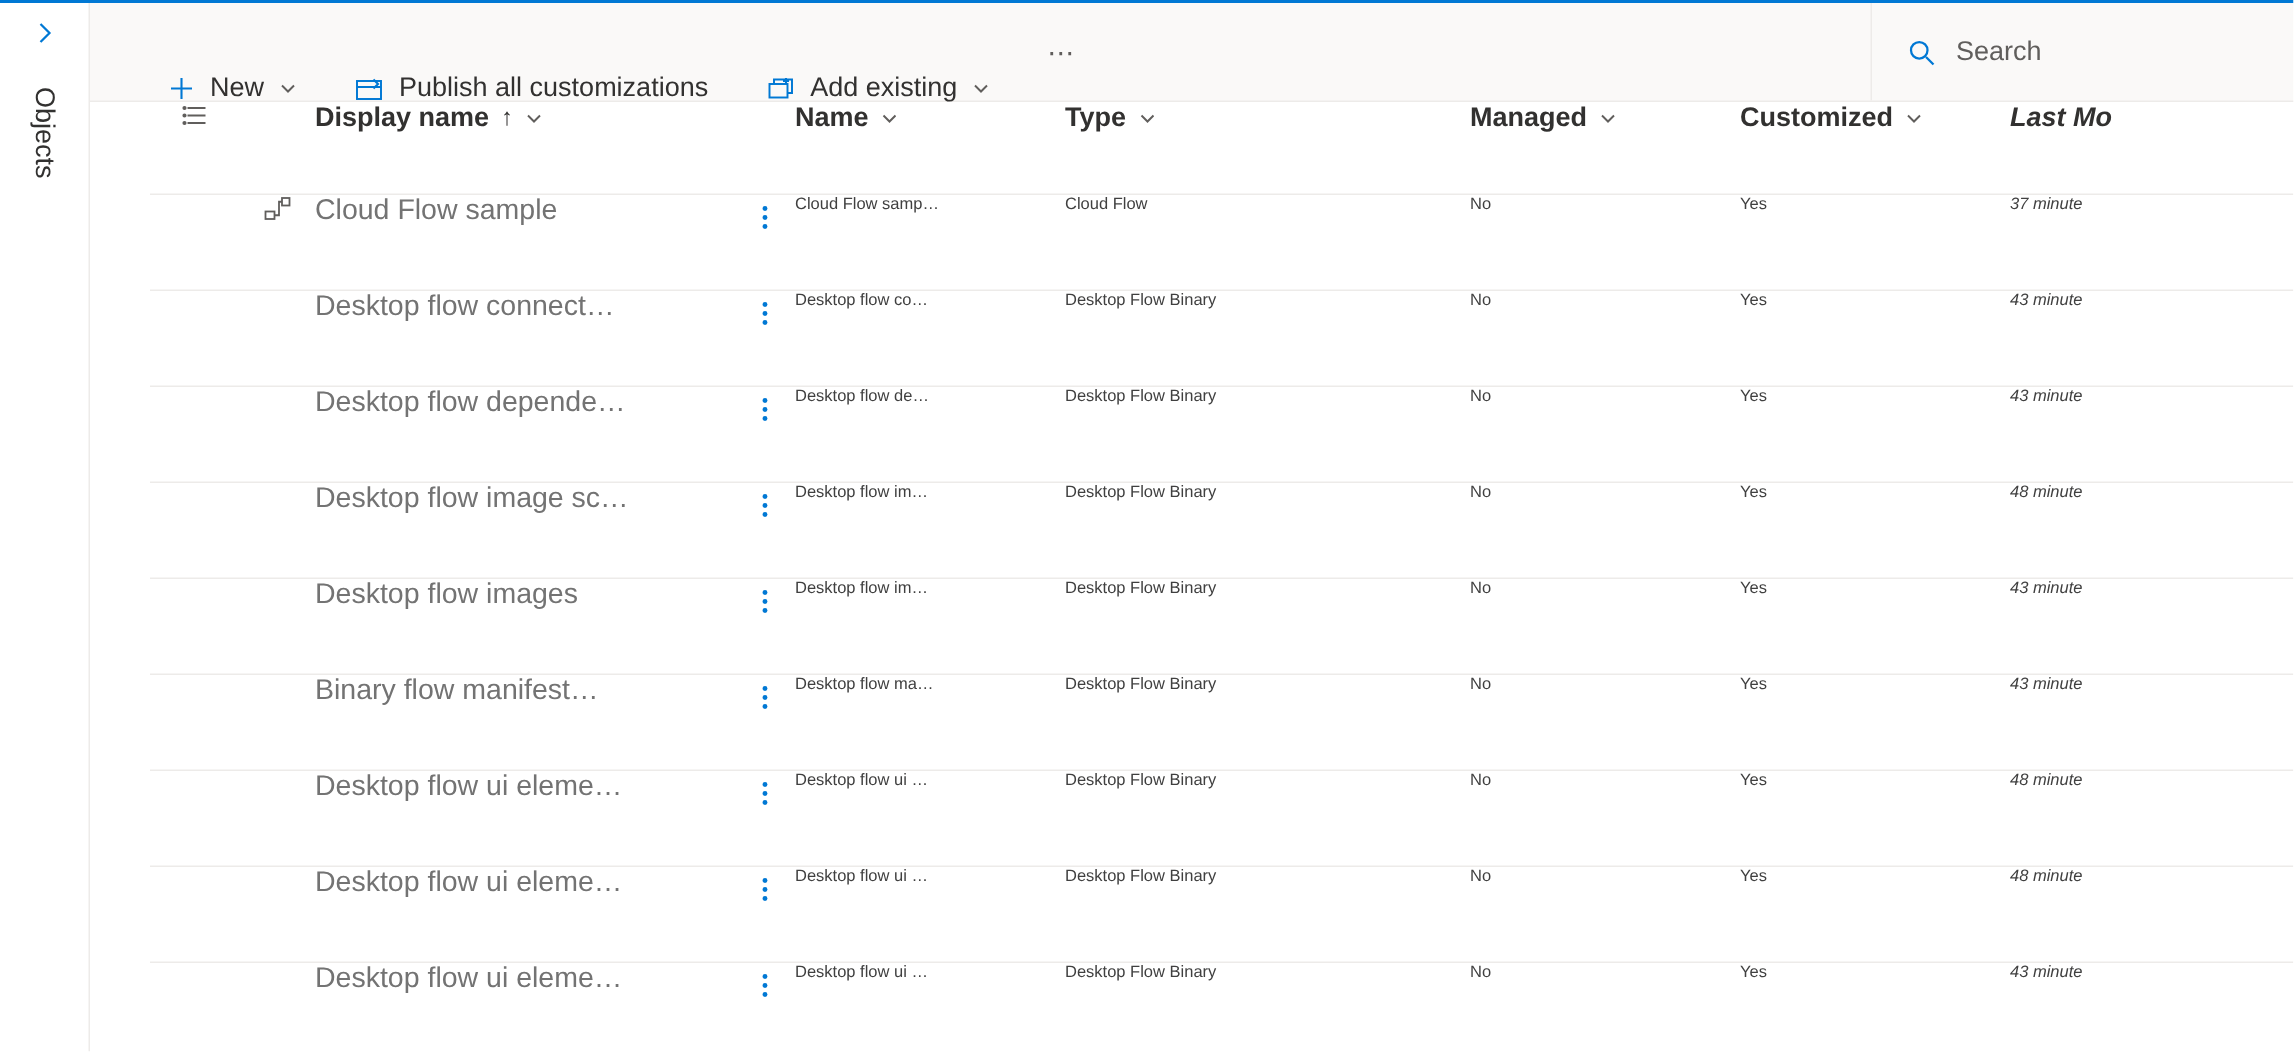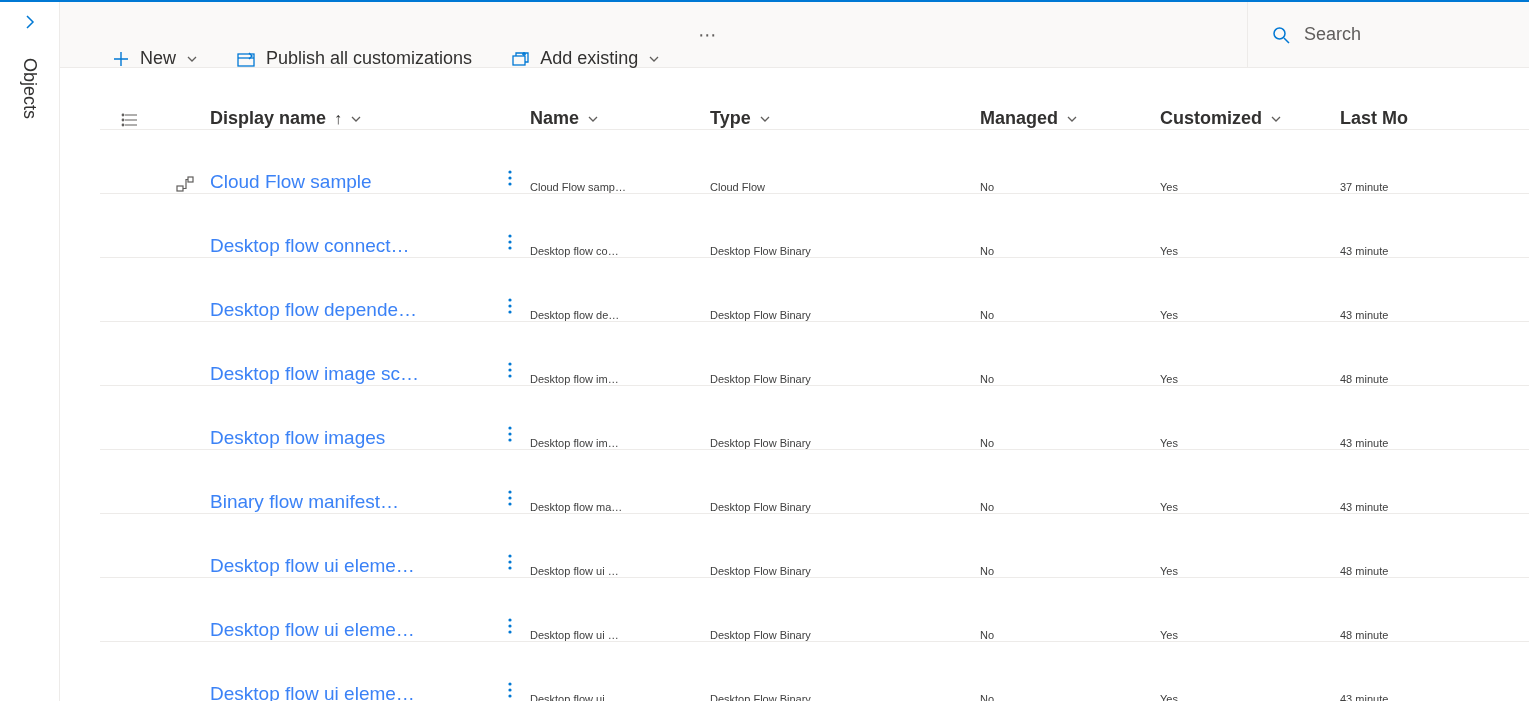--- a/index.html
+++ b/index.html
@@ -110,7 +110,7 @@
   }
   .grid-header, .grid-row {
     display: flex;
-    align-items: flex-end;
+    align-items: flex-start;
     border-bottom: 1px solid #edebe9;
   }
   .grid-header {

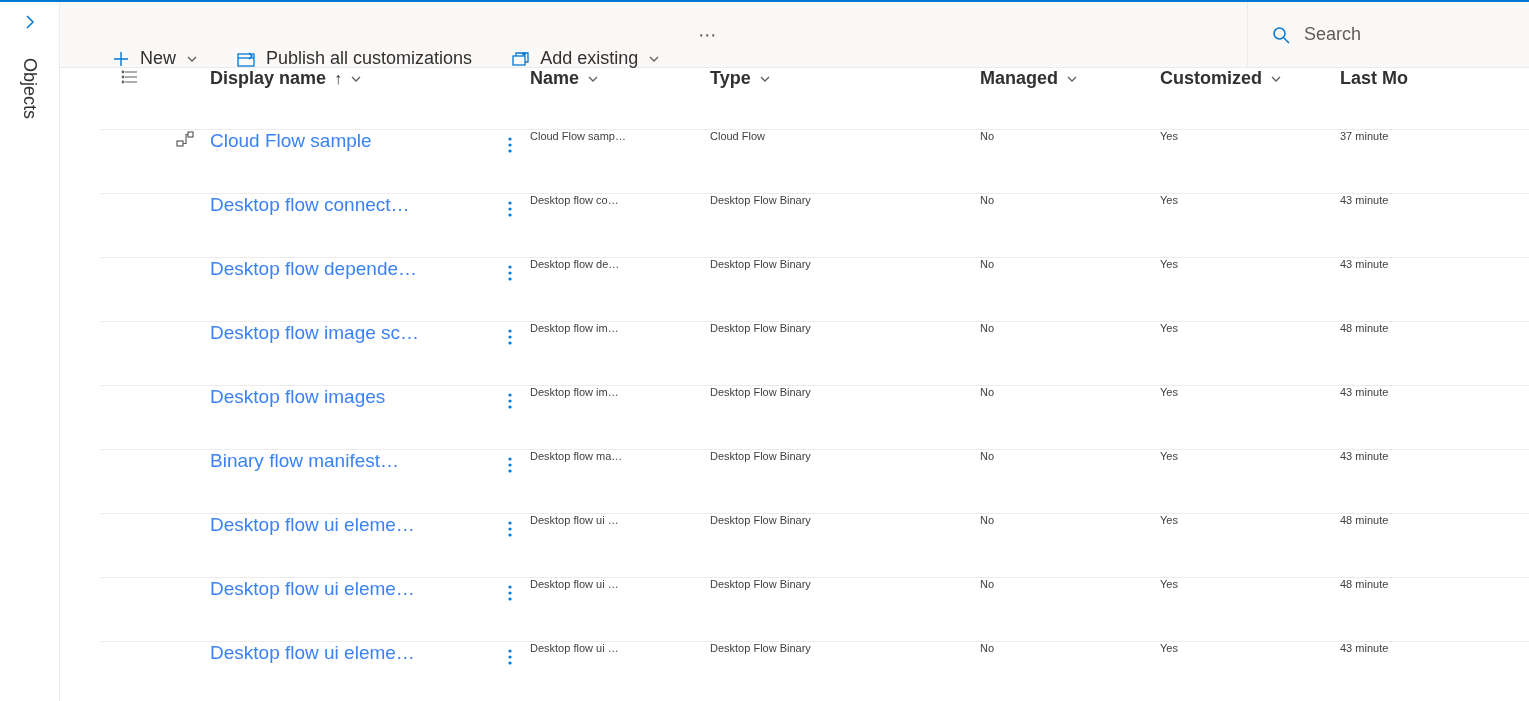--- a/index.html
+++ b/index.html
@@ -130,7 +130,7 @@
   .col-type { width: 270px; flex: 0 0 270px; }
   .col-managed { width: 180px; flex: 0 0 180px; }
   .col-customized { width: 180px; flex: 0 0 180px; }
-  .col-lastmod { flex: 0 0 120px; }
+  .col-lastmod { flex: 0 0 120px; font-style: italic; }
   .hdr-cell {
     display: flex;
     align-items: center;

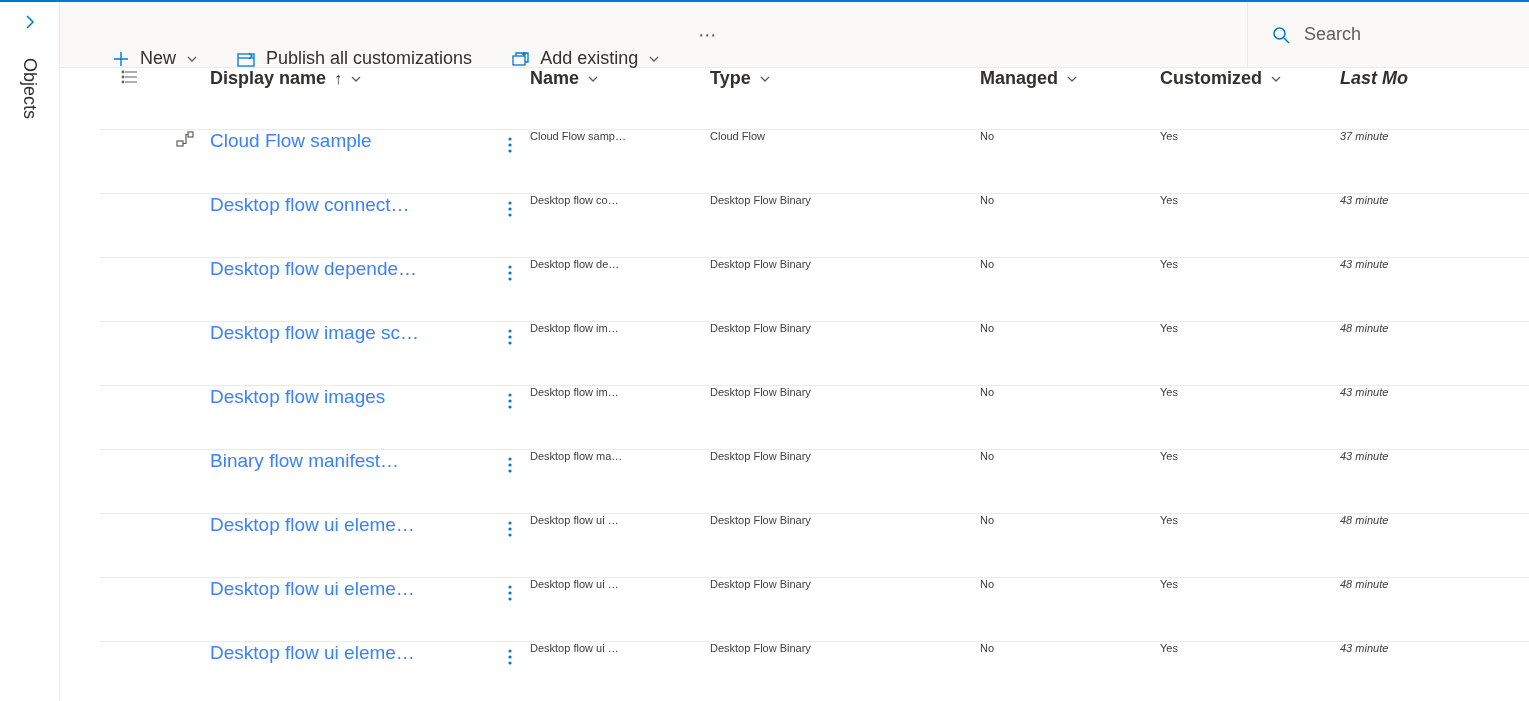--- a/index.html
+++ b/index.html
@@ -138,7 +138,7 @@
     cursor: pointer;
   }
   .hdr-cell .chev { color: #605e5c; }
-  .cell-display { font-size: 19px; color: #3b82f6; white-space: nowrap; overflow: hidden; text-overflow: ellipsis; }
+  .cell-display { font-size: 19px; color: #737373; white-space: nowrap; overflow: hidden; text-overflow: ellipsis; }
   .cell-secondary { font-size: 11px; color: #404040; white-space: nowrap; overflow: hidden; text-overflow: ellipsis; }
   .row-menu-btn {
     color: #0078d4;

